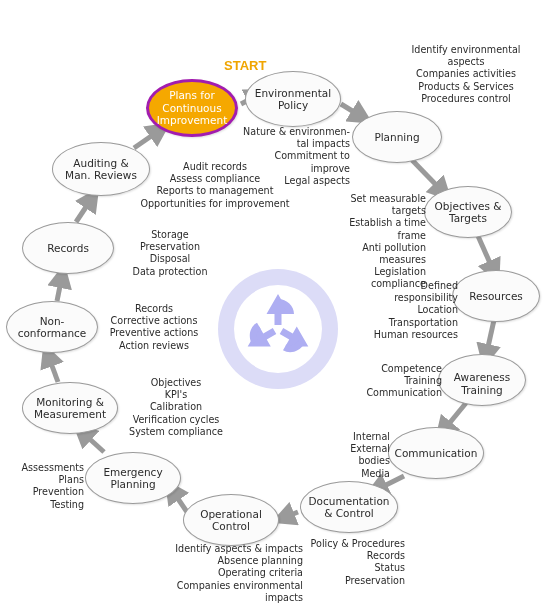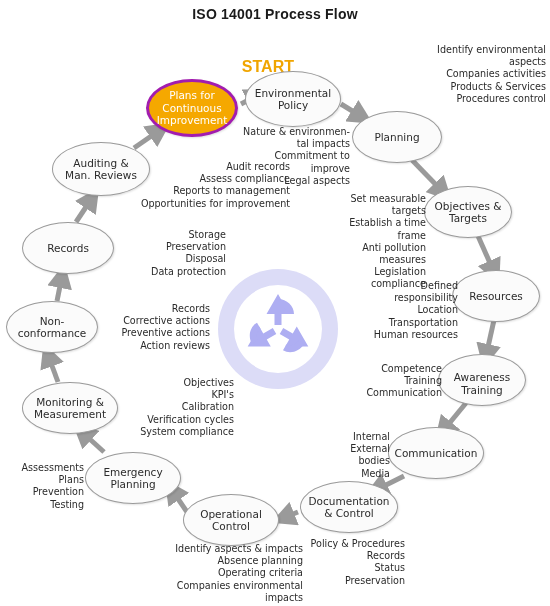--- a/index.html
+++ b/index.html
@@ -93,7 +93,6 @@
 
 <div id="diagram">
 
-  <div id="title">ISO 14001 Process Flow</div>
   <div id="start-label">START</div>
 
   <svg id="edges" viewBox="0 0 550 606">

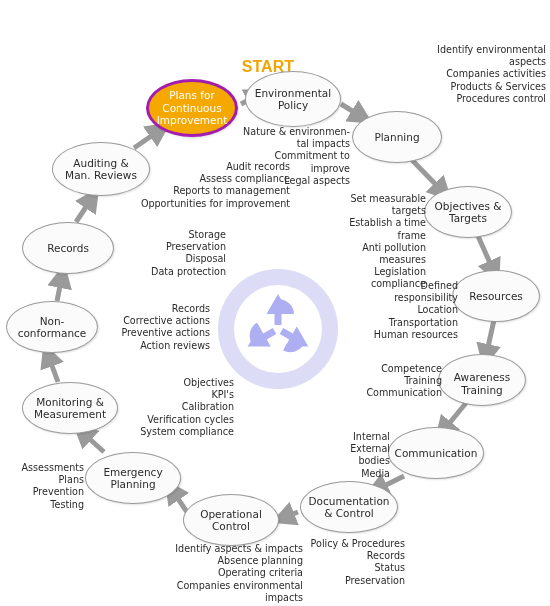--- a/index.html
+++ b/index.html
@@ -77,7 +77,7 @@
     color: #2b2b2b;
     white-space: pre-line;
   }
-  .notes.left { text-align: right; }
+  .notes.left { text-align: center; }
   .notes.right { text-align: right; }
   .notes.center { text-align: right; }
   #recycle-wrap {

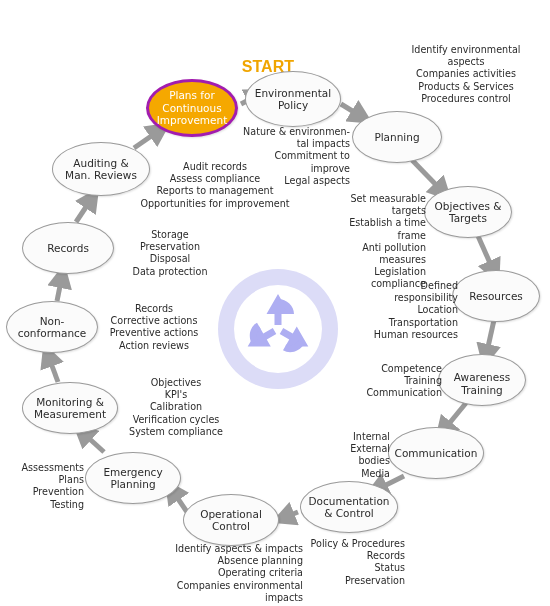--- a/index.html
+++ b/index.html
@@ -34,9 +34,9 @@
     left: 224px;
     top: 58px;
     width: 70px;
-    text-align: right;
+    text-align: left;
     font-family: "Liberation Sans", sans-serif;
-    font-size: 16px;
+    font-size: 13px;
     font-weight: bold;
     color: #f0a500;
   }

